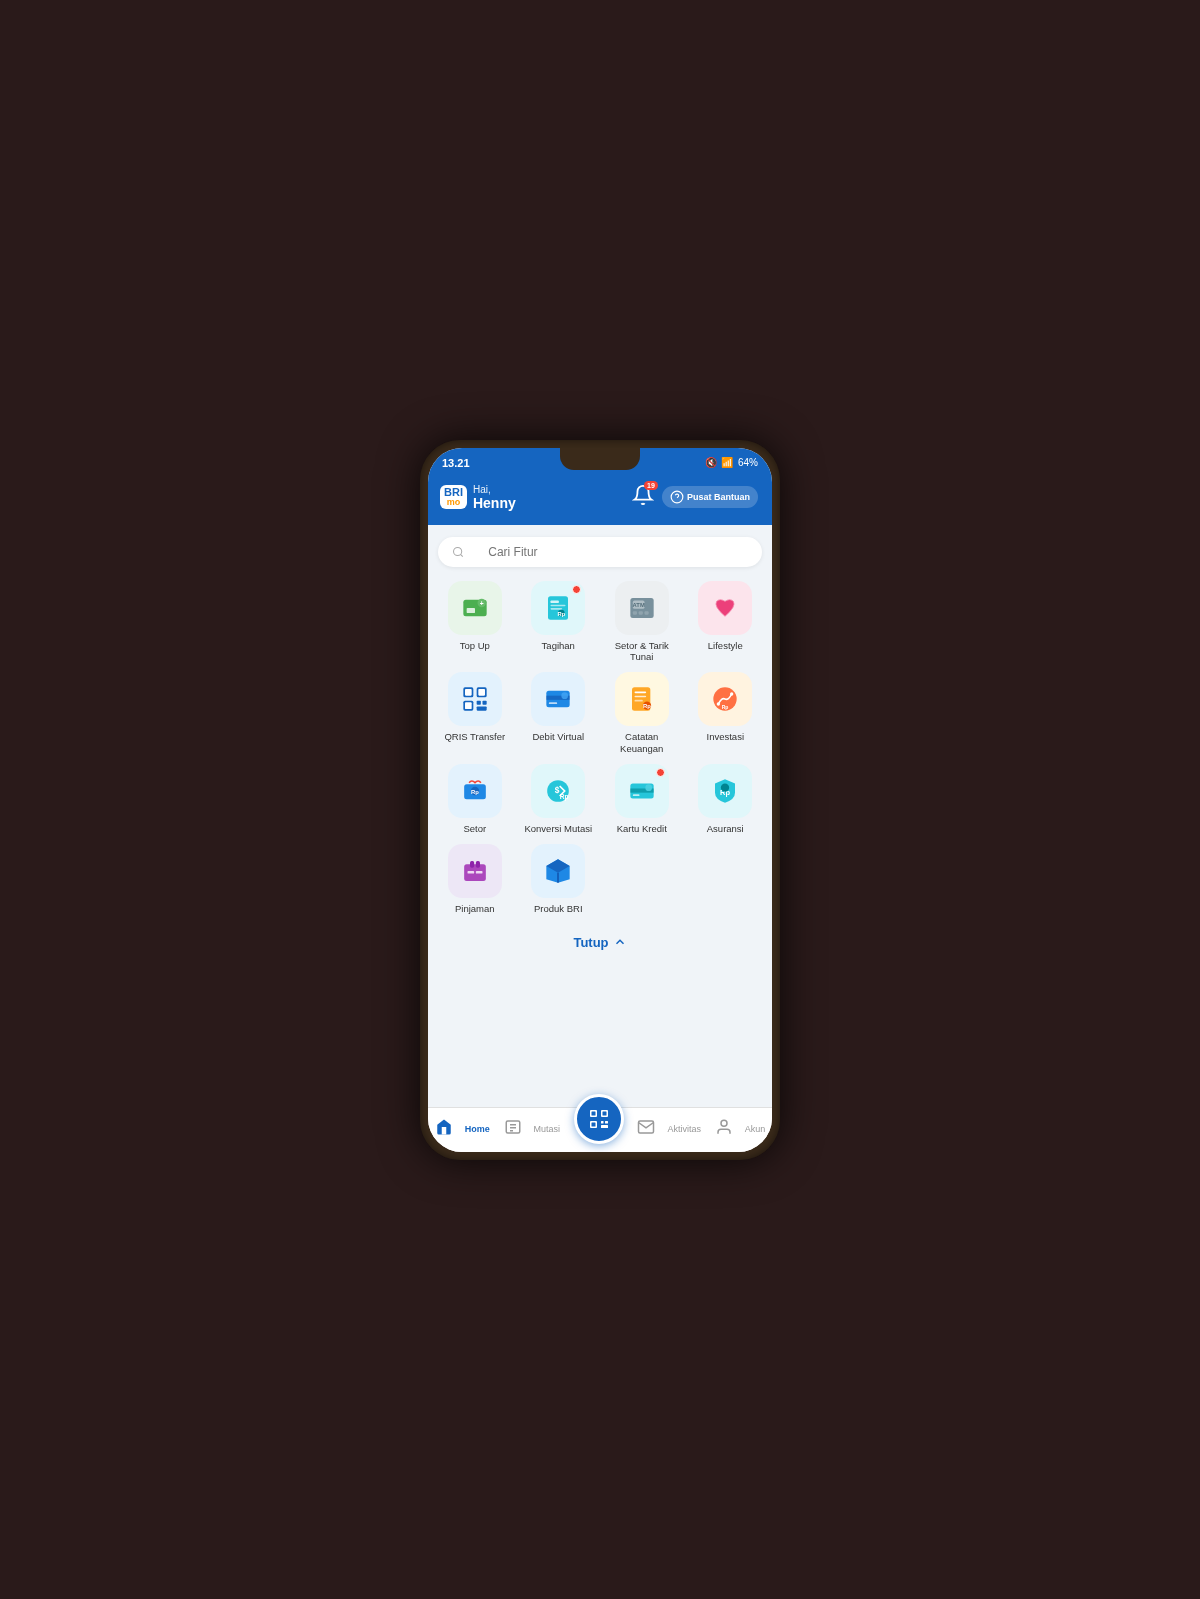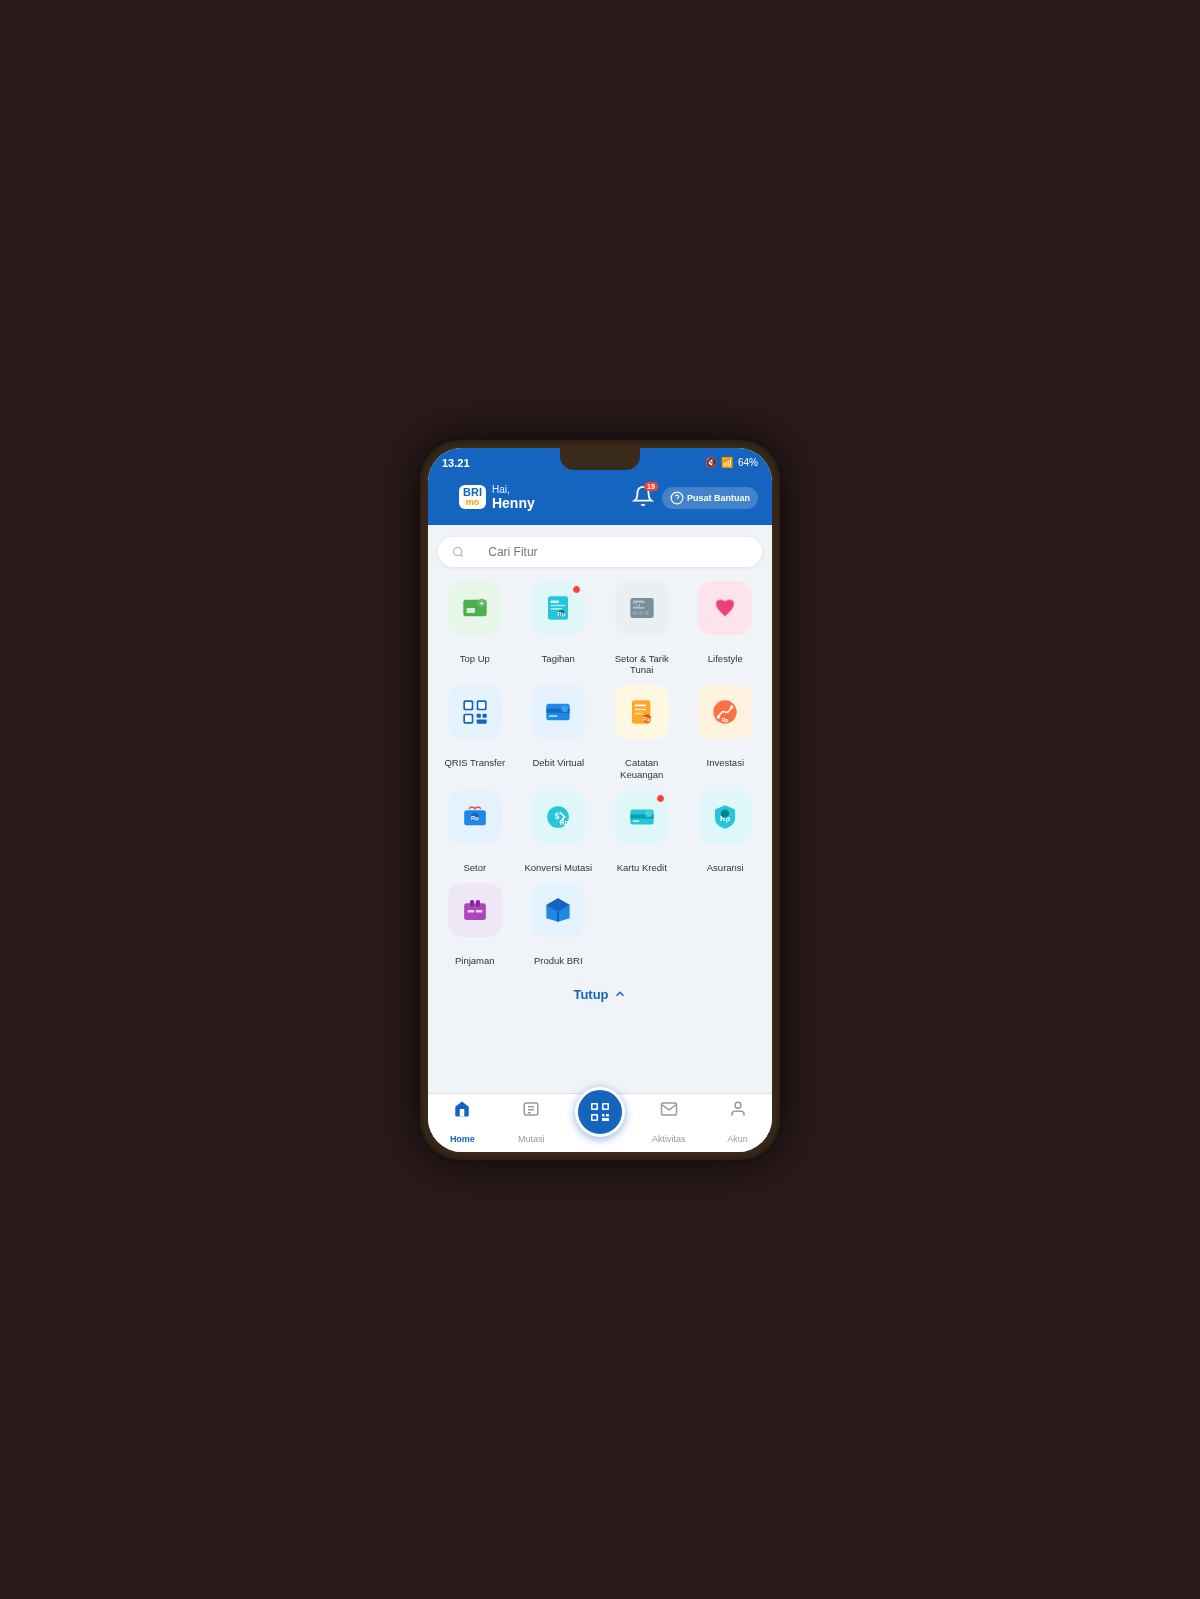--- a/index.html
+++ b/index.html
@@ -74,9 +74,9 @@
     
     .app-header {
       background: #1565C0;
-      padding: 8px 14px 14px 31px;
-      display: flex;
-      align-items: flex-end;
+      padding: 8px 14px 14px 12px;
+      display: flex;
+      align-items: center;
       justify-content: space-between;
       gap: 20px;
     }

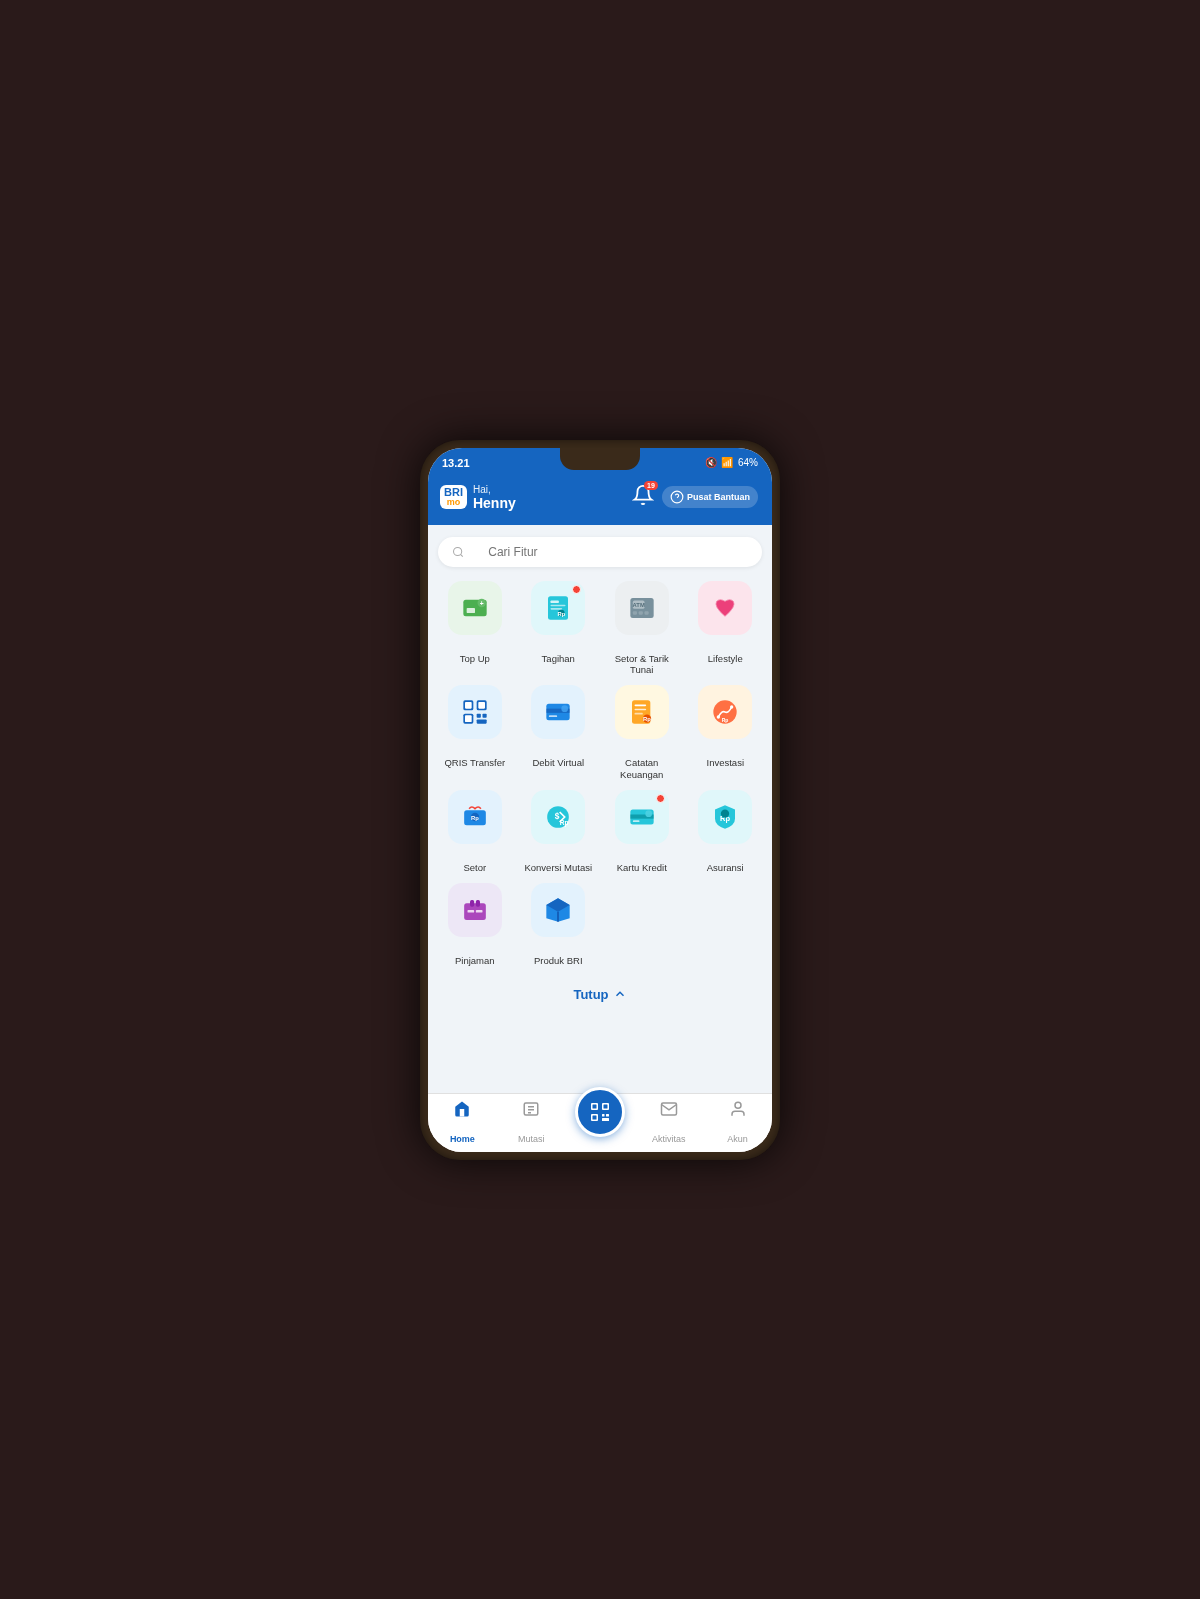--- a/index.html
+++ b/index.html
@@ -206,7 +206,7 @@
       display: flex;
       flex-direction: column;
       align-items: center;
-      gap: 18px;
+      gap: 5px;
       cursor: pointer;
     }
 

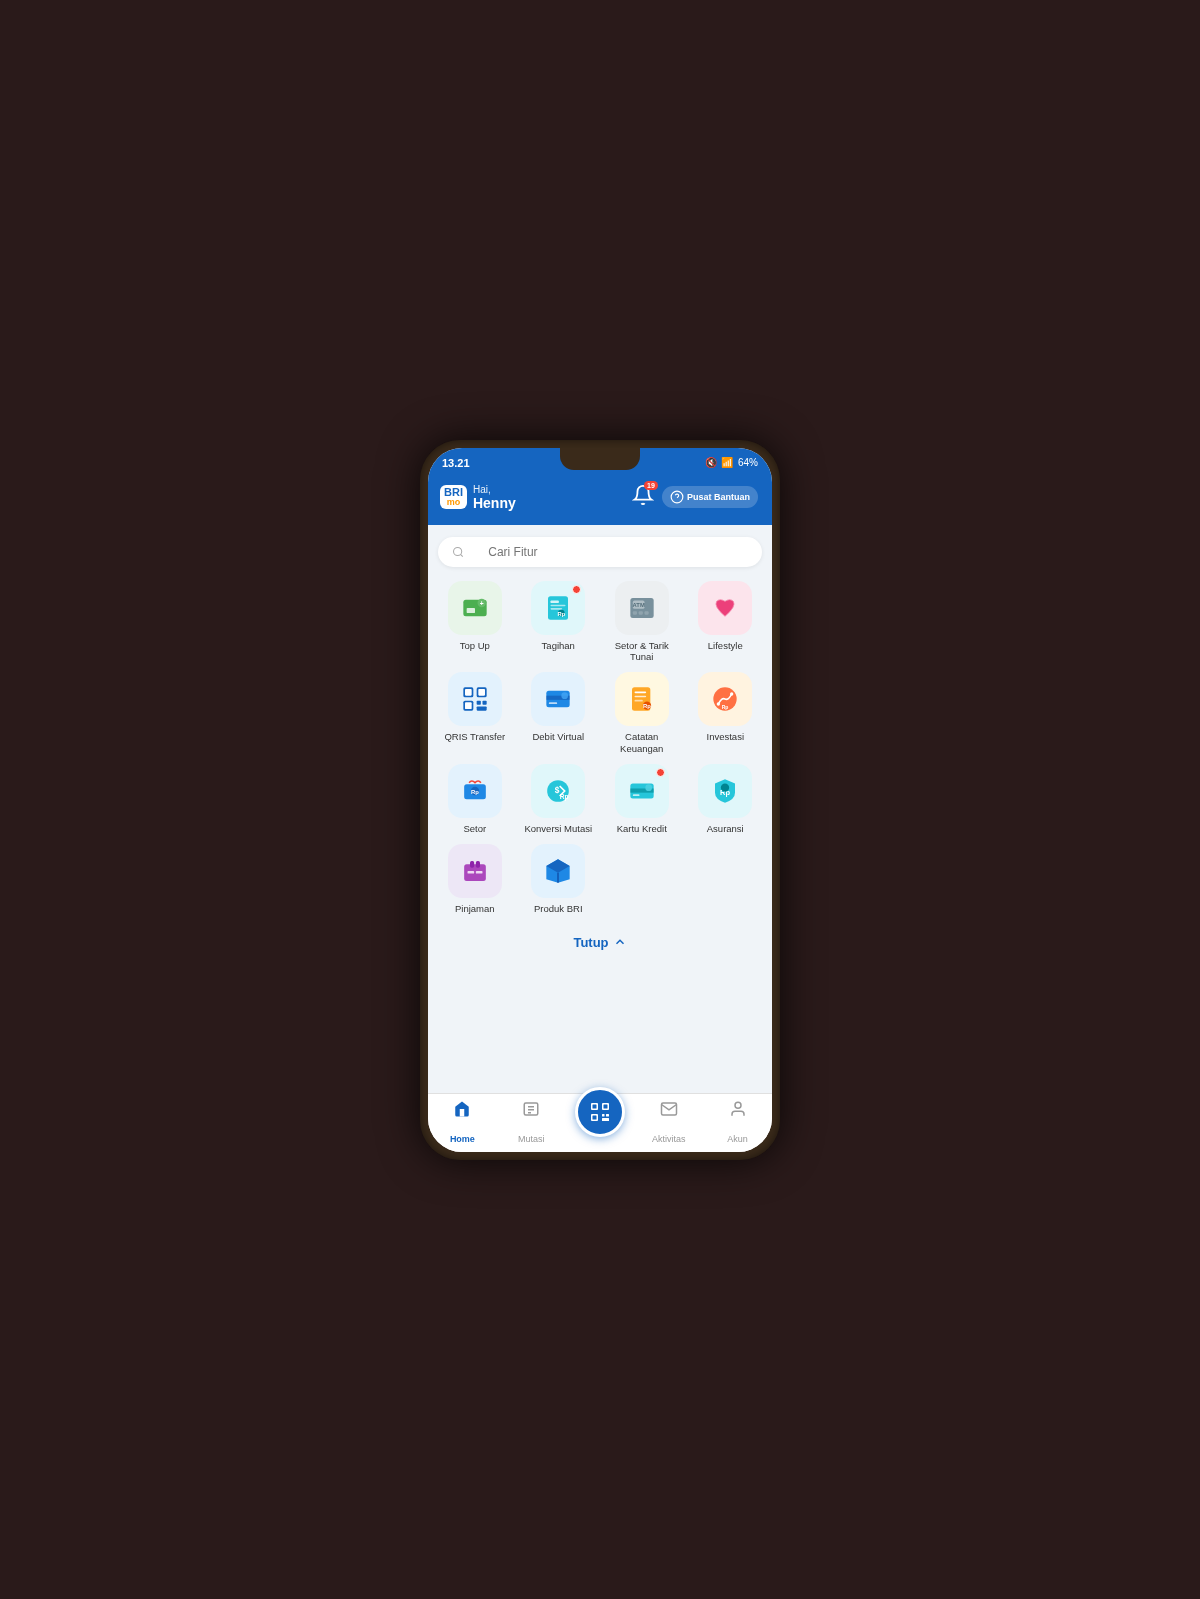--- a/index.html
+++ b/index.html
@@ -288,7 +288,7 @@
 
     .nav-item {
       display: flex;
-      flex-direction: column;
+      flex-direction: row;
       align-items: center;
       gap: 12px;
       cursor: pointer;

